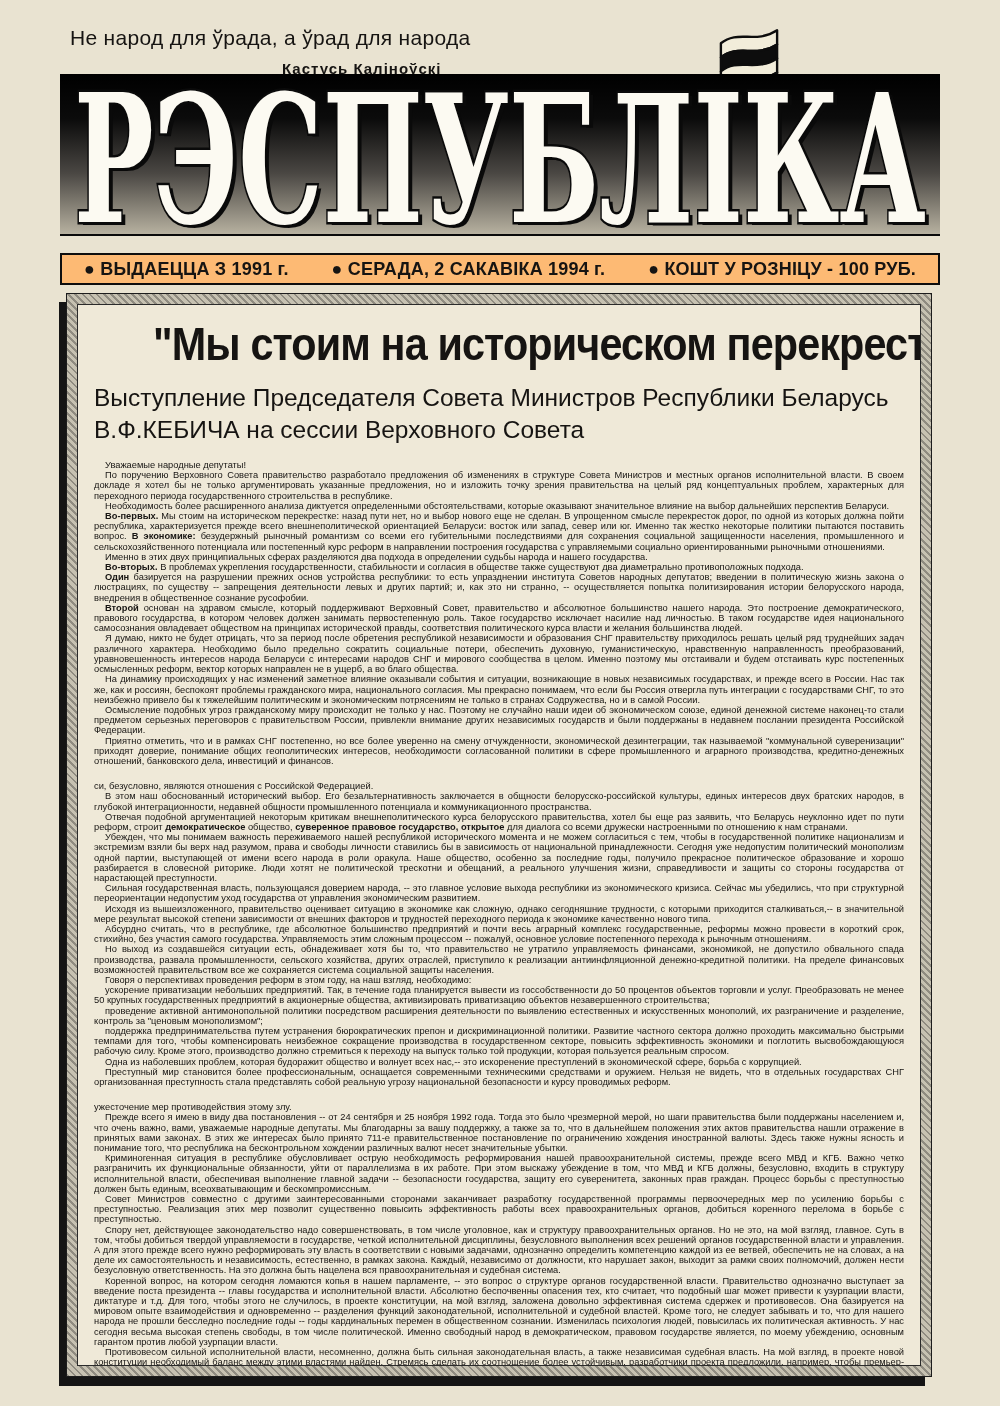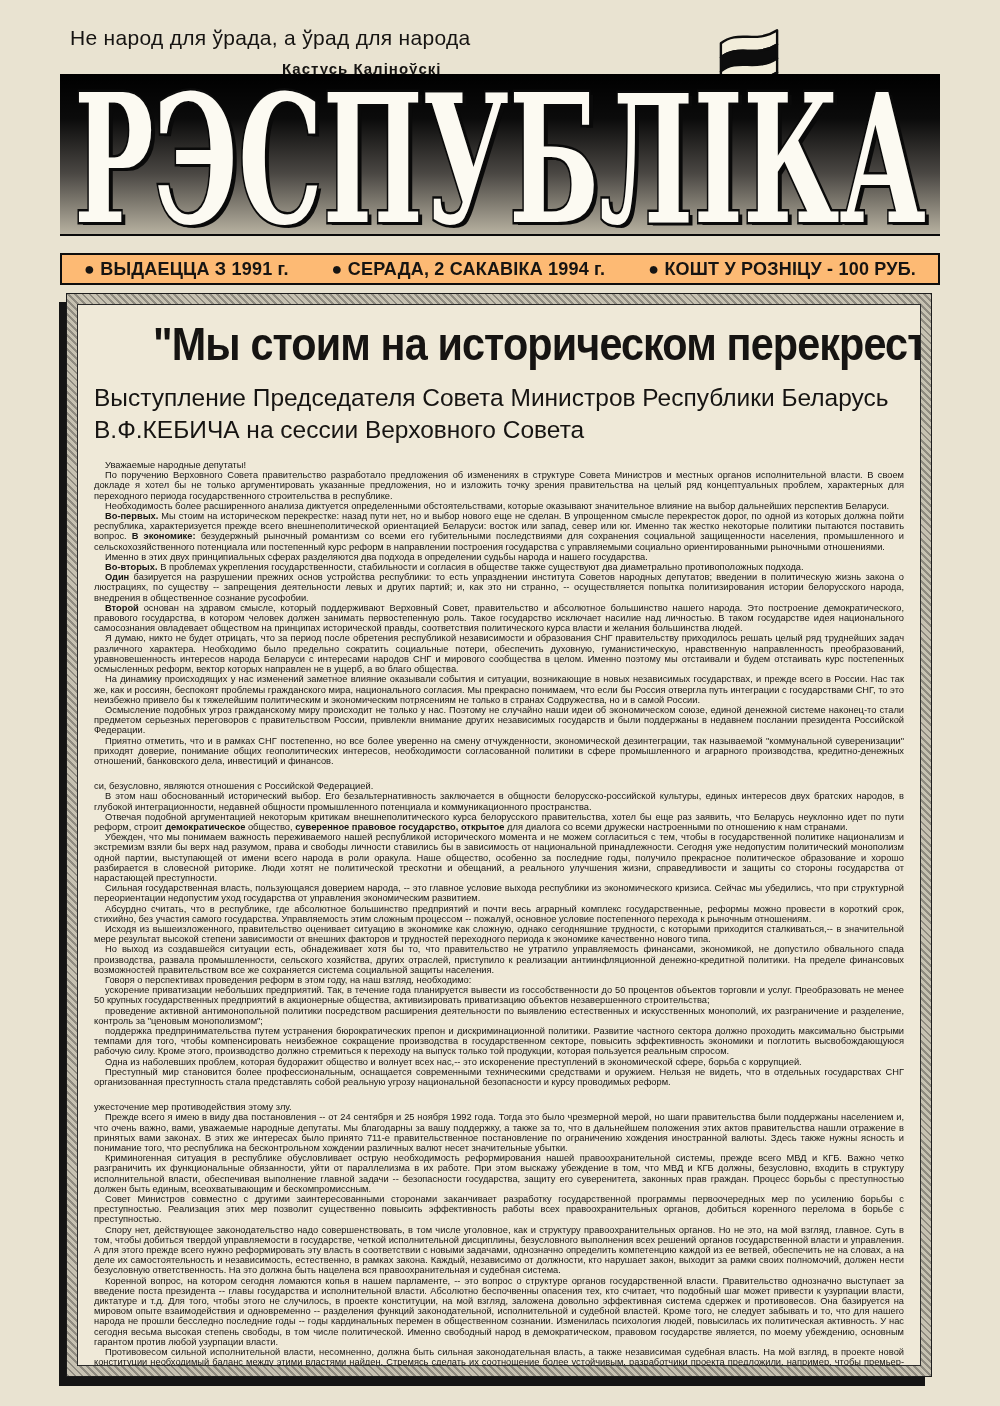--- a/index.html
+++ b/index.html
@@ -142,8 +142,8 @@
             <p class="frag ind">Отвечая подобной аргументацией некоторым критикам внешнеполитического курса белорусского правительства, хотел бы еще раз заявить, что Беларусь неуклонно идет по пути реформ, строит <b>демократическое</b> общество, <b>суверенное правовое государство, открытое</b> для диалога со всеми дружески настроенными по отношению к нам странами.</p>
             <p class="frag ind">Убежден, что мы понимаем важность переживаемого нашей республикой исторического момента и не можем согласиться с тем, чтобы в государственной политике национализм и экстремизм взяли бы верх над разумом, права и свободы личности ставились бы в зависимость от национальной принадлежности. Сегодня уже недопустим политический монополизм одной партии, выступающей от имени всего народа в роли оракула. Наше общество, особенно за последние годы, получило прекрасное политическое образование и хорошо разбирается в словесной риторике. Люди хотят не политической трескотни и обещаний, а реального улучшения жизни, справедливости и защиты со стороны государства от нарастающей преступности.</p>
             <p class="frag ind">Сильная государственная власть, пользующаяся доверием народа, -- это главное условие выхода республики из экономического кризиса. Сейчас мы убедились, что при структурной переориентации недопустим уход государства от управления экономическим развитием.</p>
+            <p class="frag ind">Исходя из вышеизложенного, правительство оценивает ситуацию в экономике как сложную, однако сегодняшние трудности, с которыми приходится сталкиваться,-- в значительной мере результат высокой степени зависимости от внешних факторов и трудностей переходного периода к экономике качественно нового типа.</p>
             <p class="frag ind">Абсурдно считать, что в республике, где абсолютное большинство предприятий и почти весь аграрный комплекс государственные, реформы можно провести в короткий срок, стихийно, без участия самого государства. Управляемость этим сложным процессом -- пожалуй, основное условие постепенного перехода к рыночным отношениям.</p>
-            <p class="frag ind">Исходя из вышеизложенного, правительство оценивает ситуацию в экономике как сложную, однако сегодняшние трудности, с которыми приходится сталкиваться,-- в значительной мере результат высокой степени зависимости от внешних факторов и трудностей переходного периода к экономике качественно нового типа.</p>
             <p class="frag ind">Но выход из создавшейся ситуации есть, обнадеживает хотя бы то, что правительство не утратило управляемость финансами, экономикой, не допустило обвального спада производства, развала промышленности, сельского хозяйства, других отраслей, приступило к реализации антиинфляционной денежно-кредитной политики. На пределе финансовых возможностей правительством все же сохраняется система социальной защиты населения.</p>
             <p class="frag ind">Говоря о перспективах проведения реформ в этом году, на наш взгляд, необходимо:</p>
             <p class="frag ind">ускорение приватизации небольших предприятий. Так, в течение года планируется вывести из госсобственности до 50 процентов объектов торговли и услуг. Преобразовать не менее 50 крупных государственных предприятий в акционерные общества, активизировать приватизацию объектов незавершенного строительства;</p>

